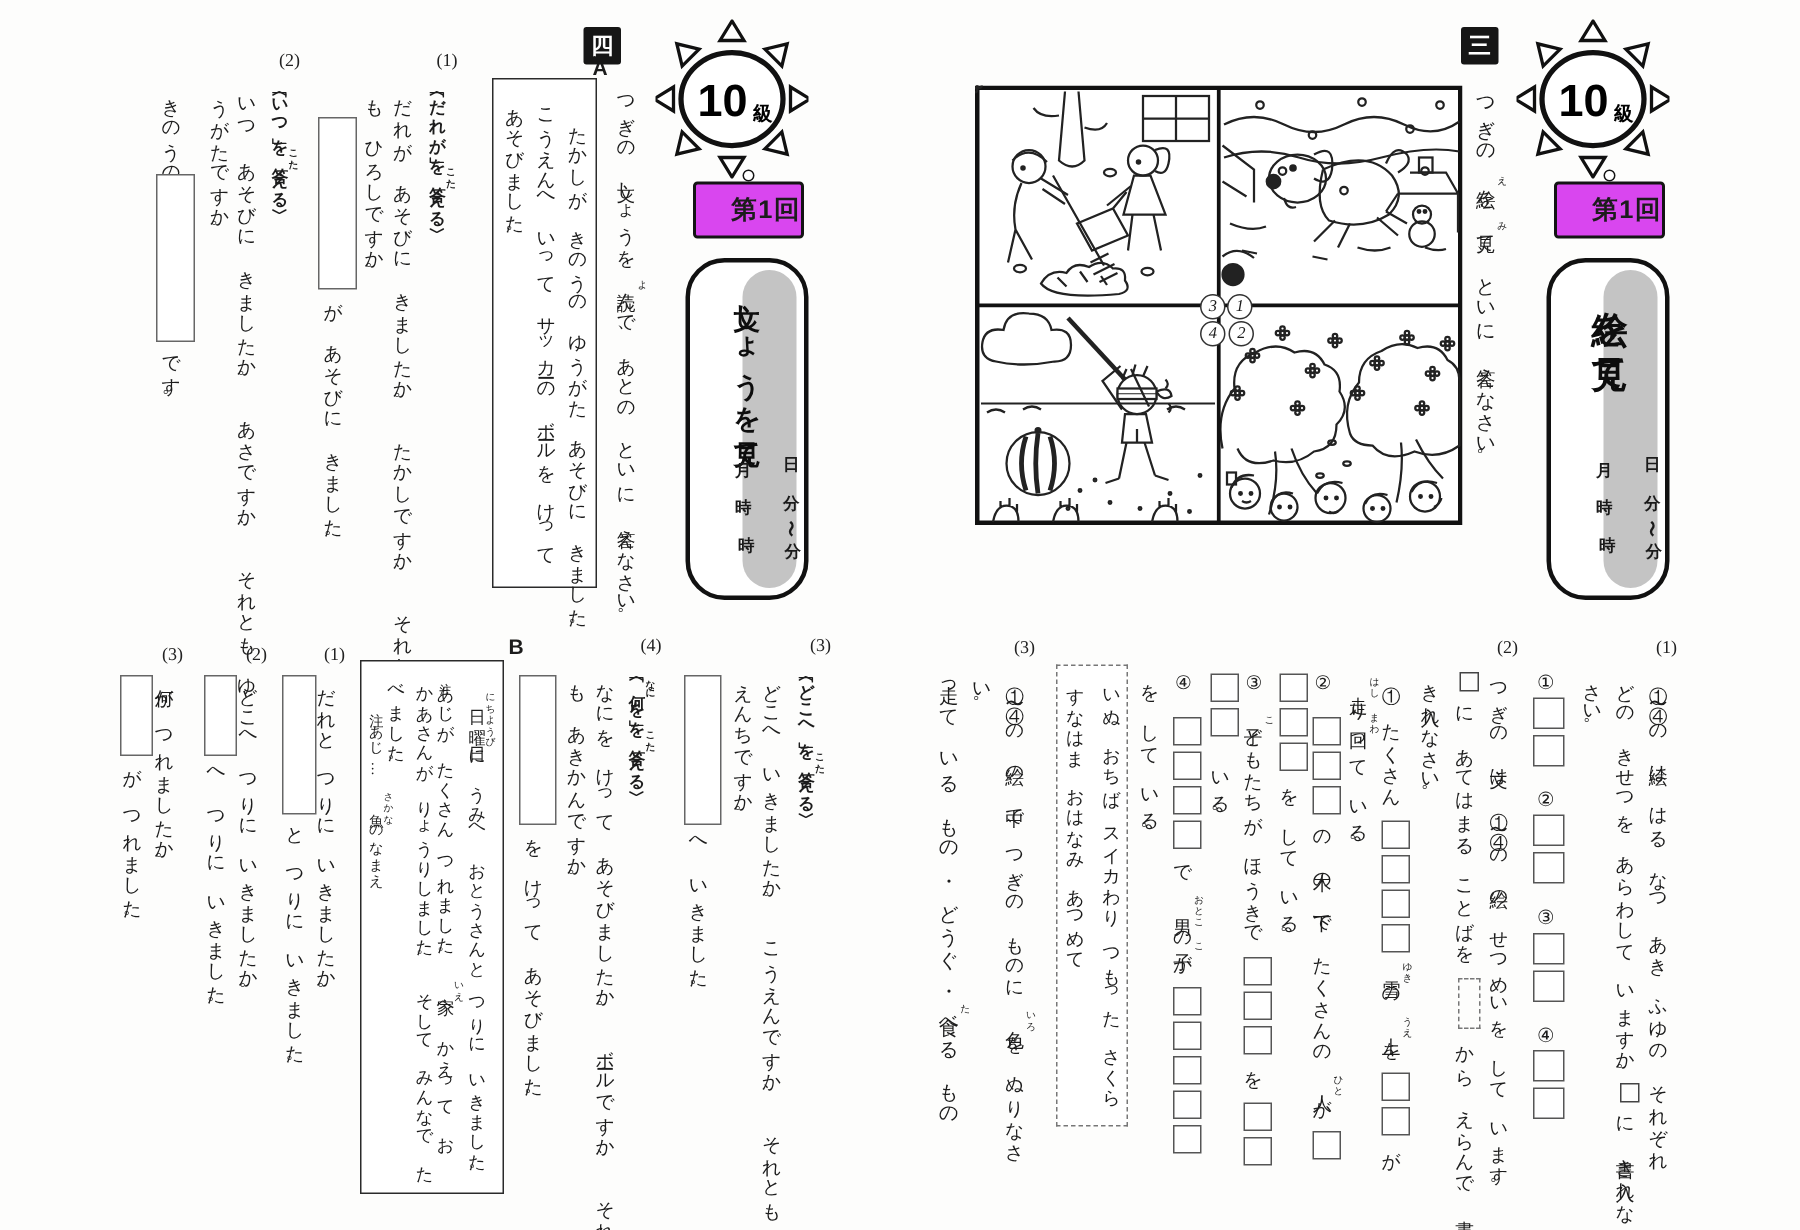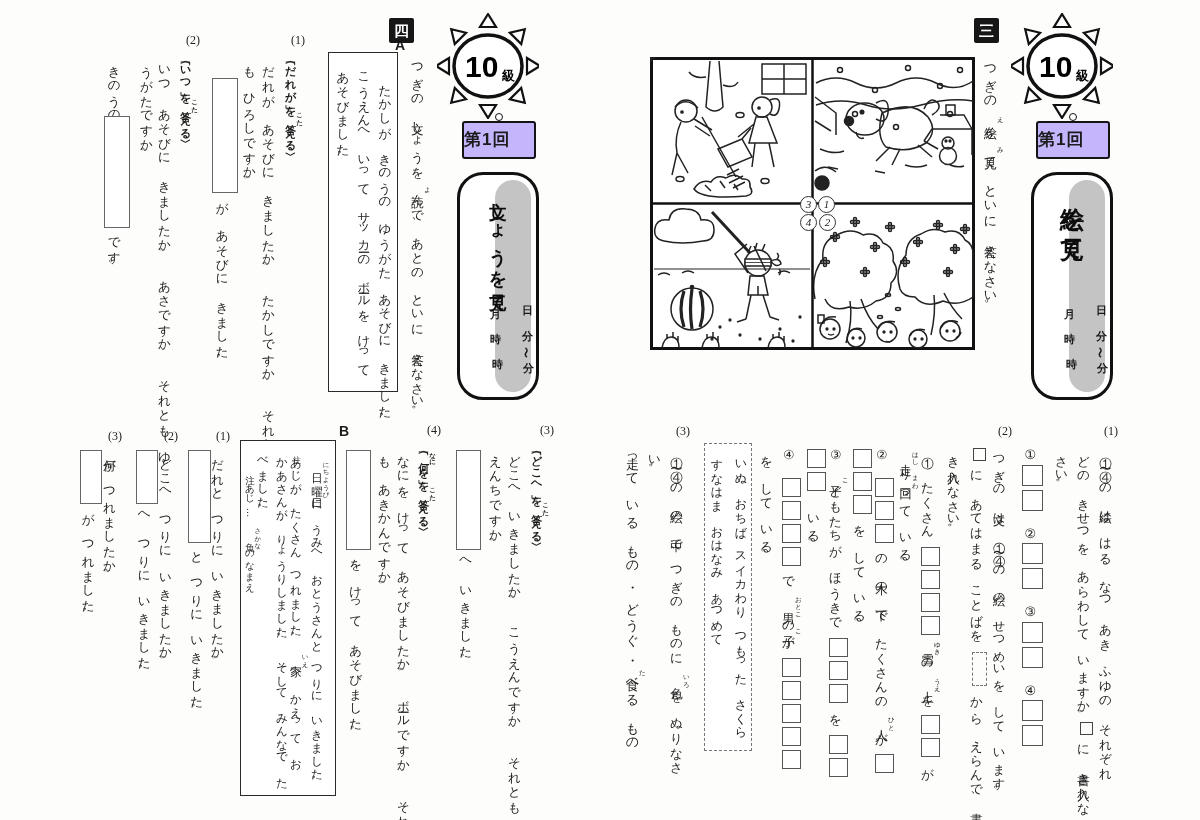--- a/index.html
+++ b/index.html
@@ -34,7 +34,7 @@
          text-align:center; border-radius:2px; }
   
   .round { position:absolute; width:74px; height:38px; border:2.2px solid #141414;
-           border-radius:3px; background:#c4b5fd; text-align:left;
+           border-radius:3px; background:#d946ef; text-align:right;
            font:bold 17px/34px "Liberation Sans","DejaVu Sans",sans-serif;
            letter-spacing:1px; }
   .knob { position:absolute; top:-10px; left:50%; margin-left:-4px; width:8px; height:8px;

